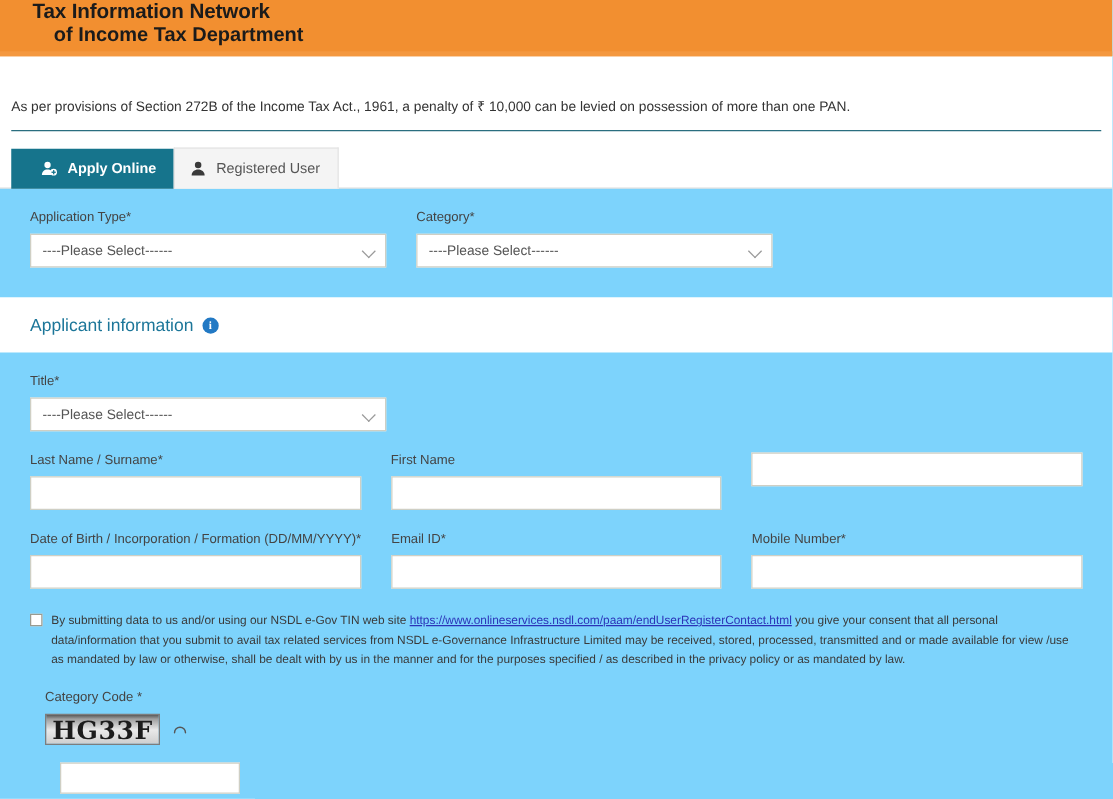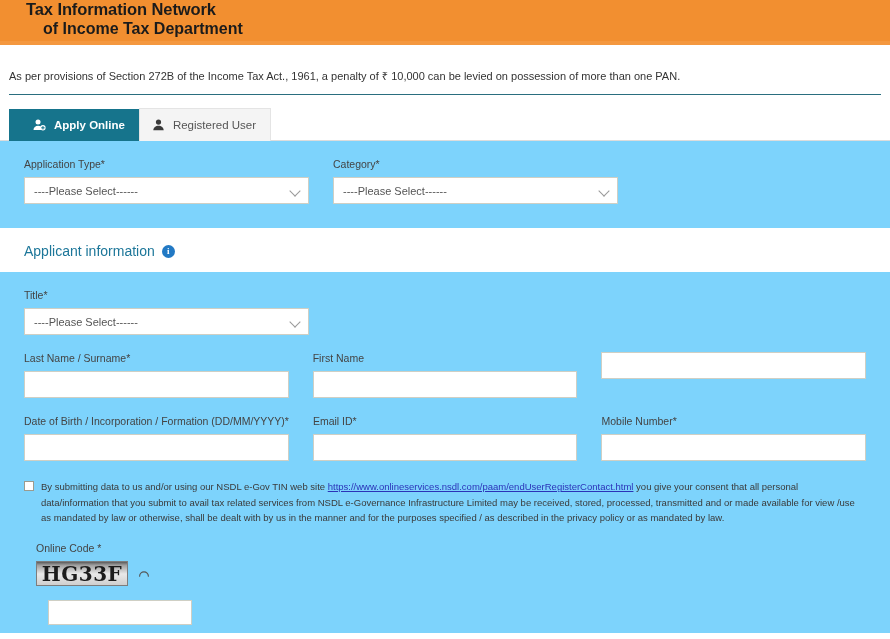--- a/index.html
+++ b/index.html
@@ -53,7 +53,7 @@
 
   
   .notice-wrap {
-    padding: 24px 10px 0 9px;
+    padding: 34px 10px 0 9px;
   }
   .notice-text {
     font-size: 11px;

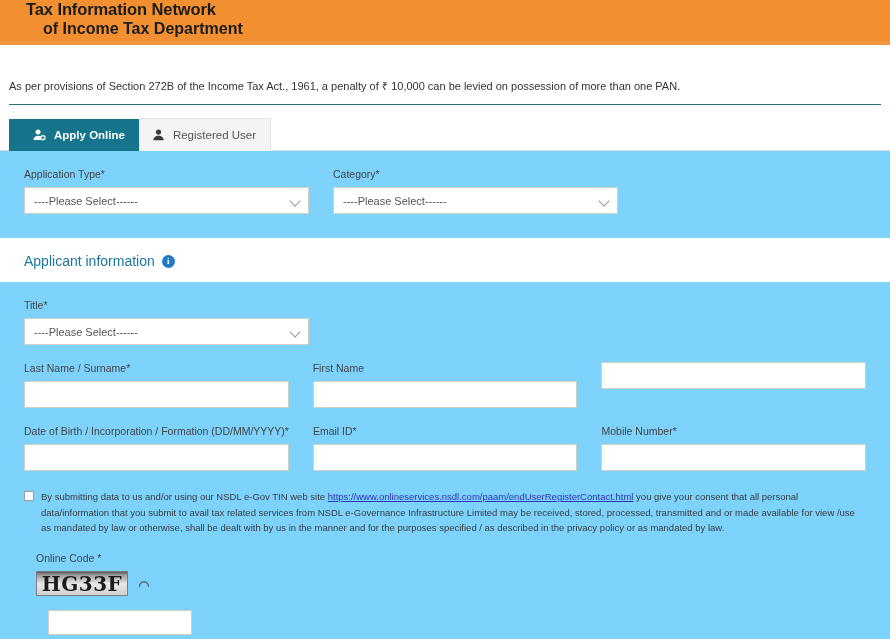--- a/index.html
+++ b/index.html
@@ -394,7 +394,7 @@
   </div>
 
   <div class="captcha-block">
-    <div class="captcha-label">Online Code *</div>
+    <div class="captcha-label">Category Code *</div>
     <div class="captcha-line">
       <div class="captcha-img">
         <span class="captcha-text">HG33F</span>

